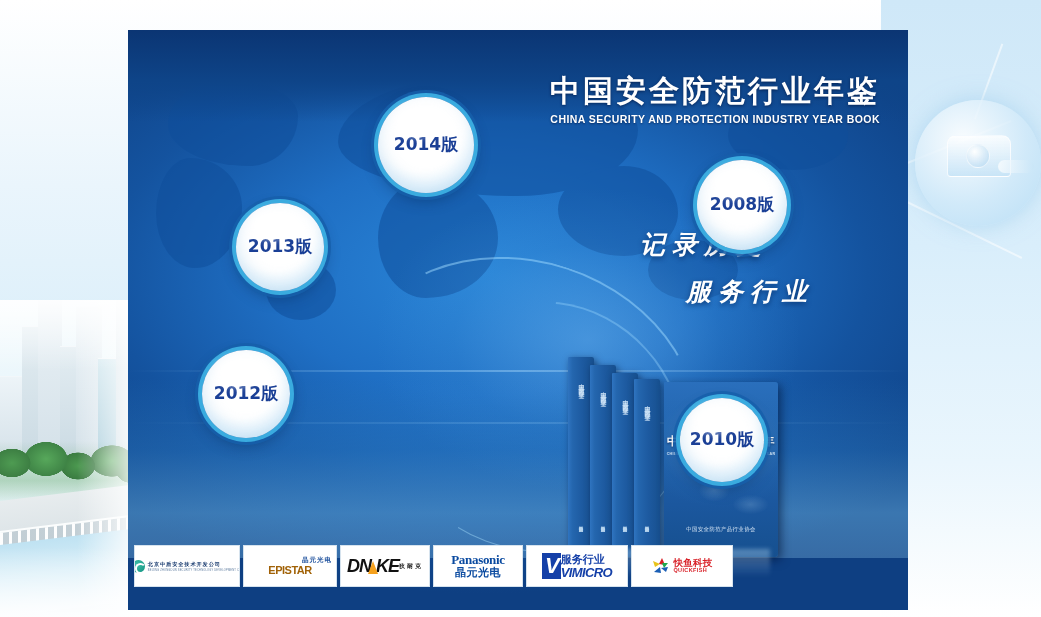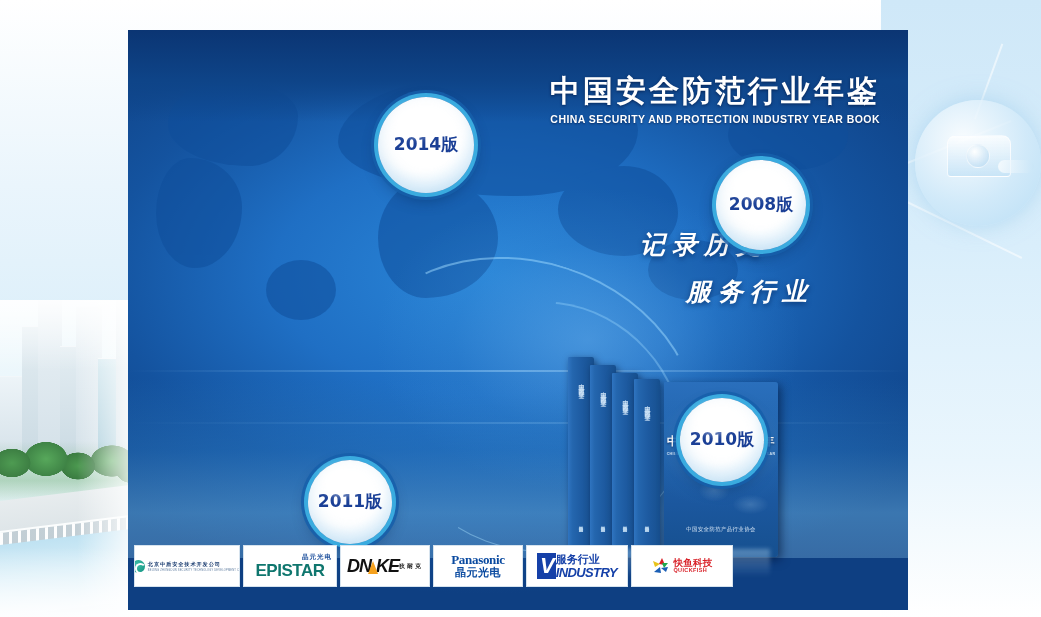--- a/index.html
+++ b/index.html
@@ -398,7 +398,7 @@
     <div class="bubble" style="left:250px;top:67px;width:96px;height:96px;">
       <span>2014版</span>
     </div>
-    <div class="bubble" style="left:588px;top:130px;width:90px;height:90px;">
+    <div class="bubble" style="left:569px;top:130px;width:90px;height:90px;">
       <span>2008版</span>
     </div>
     <div class="bubble" style="left:552px;top:368px;width:84px;height:84px;">

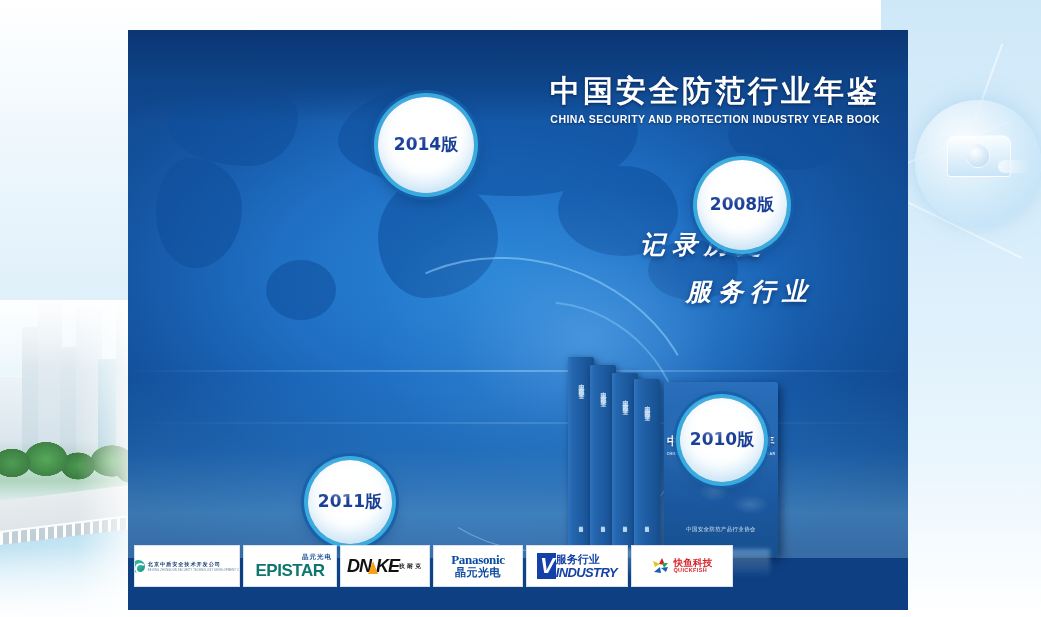--- a/index.html
+++ b/index.html
@@ -398,6 +398,9 @@
     <div class="bubble" style="left:250px;top:67px;width:96px;height:96px;">
       <span>2014版</span>
     </div>
+    <div class="bubble" style="left:108px;top:173px;width:88px;height:88px;">
+      <span>2013版</span>
+    </div>
     <div class="bubble" style="left:569px;top:130px;width:90px;height:90px;">
       <span>2008版</span>
     </div>

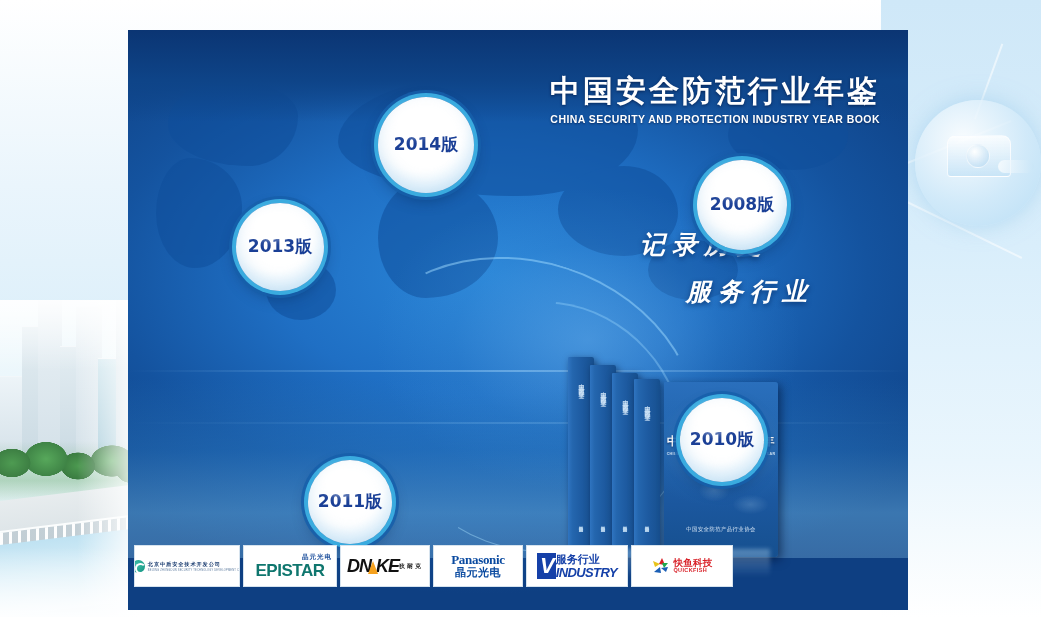--- a/index.html
+++ b/index.html
@@ -404,6 +404,9 @@
     <div class="bubble" style="left:569px;top:130px;width:90px;height:90px;">
       <span>2008版</span>
     </div>
+    <div class="bubble" style="left:74px;top:320px;width:88px;height:88px;">
+      <span>2012版</span>
+    </div>
     <div class="bubble" style="left:552px;top:368px;width:84px;height:84px;">
       <span>2010版</span>
     </div>

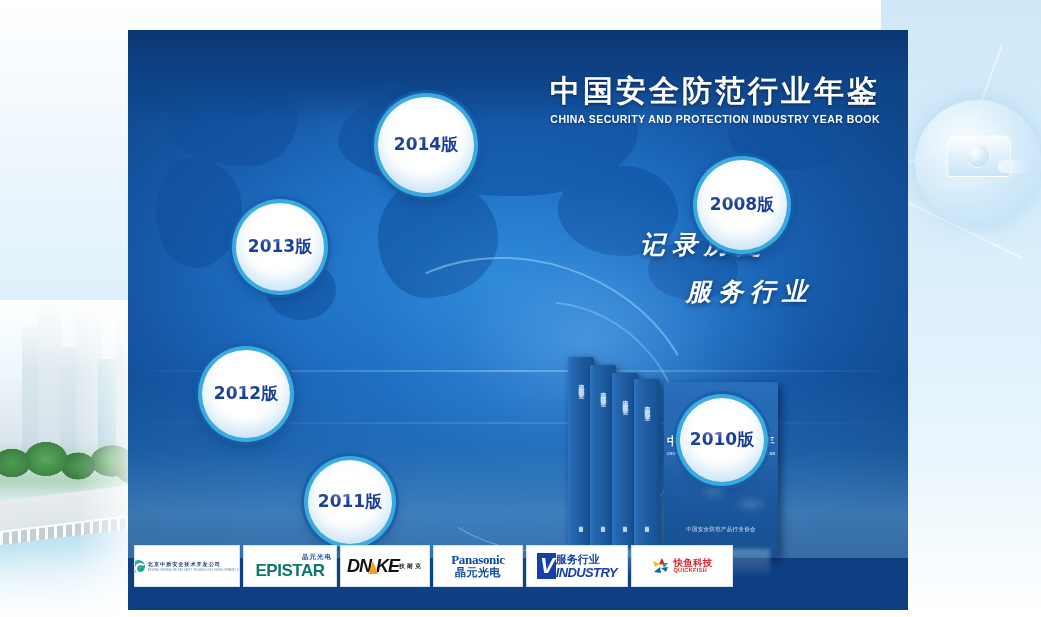--- a/index.html
+++ b/index.html
@@ -410,9 +410,6 @@
     <div class="bubble" style="left:552px;top:368px;width:84px;height:84px;">
       <span>2010版</span>
     </div>
-    <div class="bubble" style="left:180px;top:430px;width:84px;height:84px;">
-      <span>2011版</span>
-    </div>
   </div>
 
   <div class="logobar">

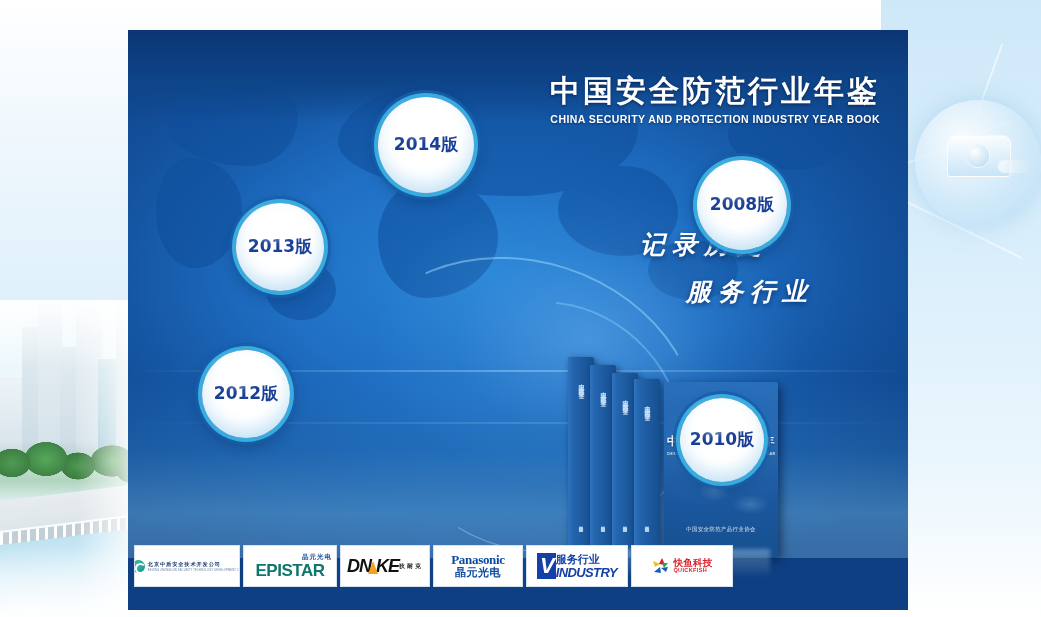--- a/index.html
+++ b/index.html
@@ -254,7 +254,7 @@
 
   .l-epistar{flex-direction:column;}
   .l-epistar .cn{font-size:6.5px;font-weight:bold;color:#1c4f9c;letter-spacing:1px;align-self:flex-end;margin-right:4px;}
-  .l-epistar .en{font-size:17px;font-weight:bold;color:#0f766e;letter-spacing:-.5px;line-height:1;}
+  .l-epistar .en{font-size:11px;font-weight:bold;color:#a16207;letter-spacing:-.5px;line-height:1;}
 
   .l-dnake .en{font-size:18px;font-weight:bold;font-style:italic;color:#111;letter-spacing:-1px;}
   .l-dnake .tri{

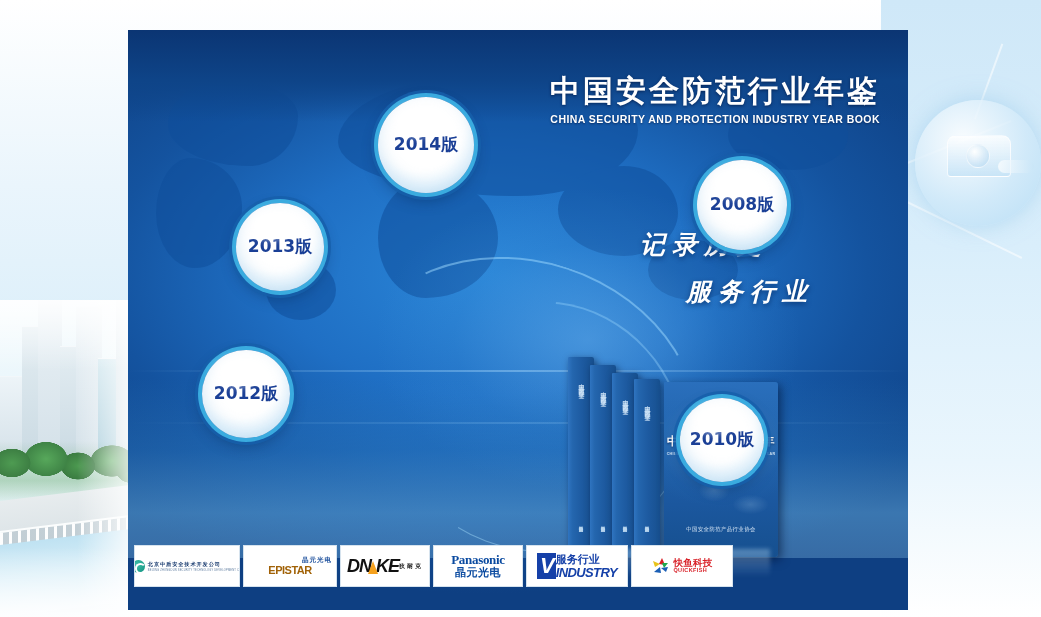--- a/index.html
+++ b/index.html
@@ -445,7 +445,7 @@
         <span class="vblk">V</span>
         <span class="rt">
           <span class="cn">服务行业</span>
-          <span class="en">INDUSTRY</span>
+          <span class="en">VIMICRO</span>
         </span>
       </div>
     </div>

